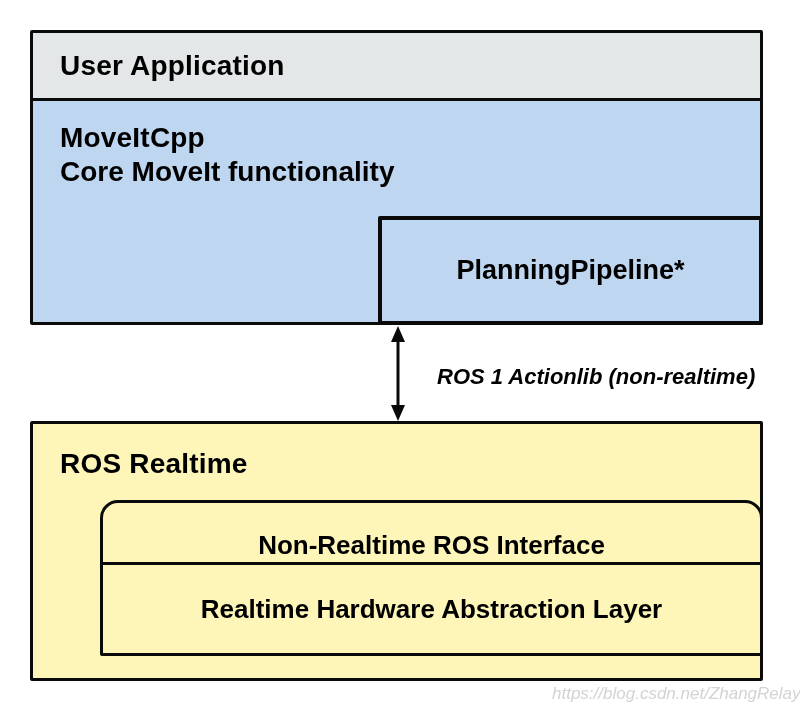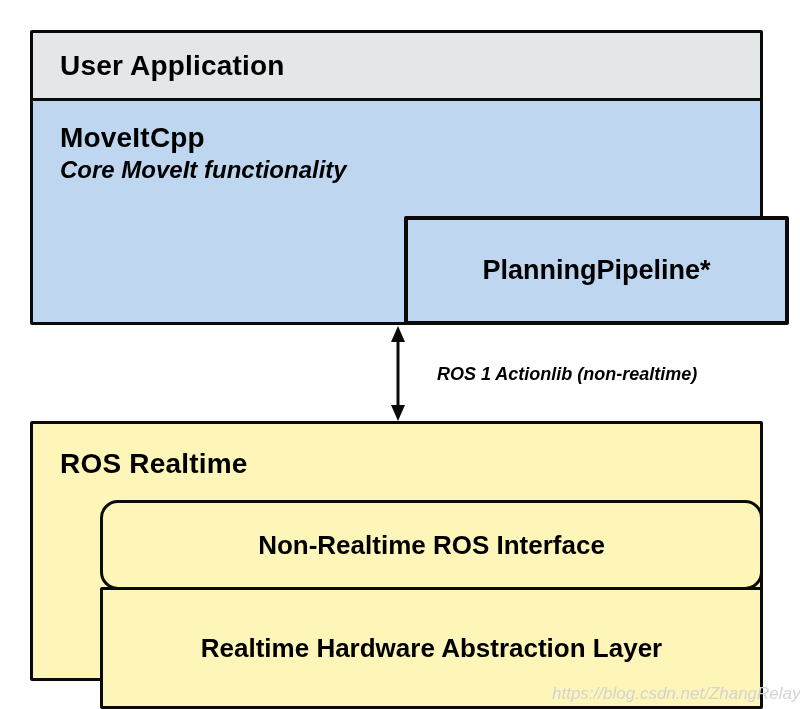--- a/index.html
+++ b/index.html
@@ -95,9 +95,8 @@
     white-space: nowrap;
   }
   .subtitle {
-    font-size: 24px;
+    font-size: 28px;
     font-weight: bold;
-    font-style: italic;
     margin-top: 2px;
     white-space: nowrap;
   }

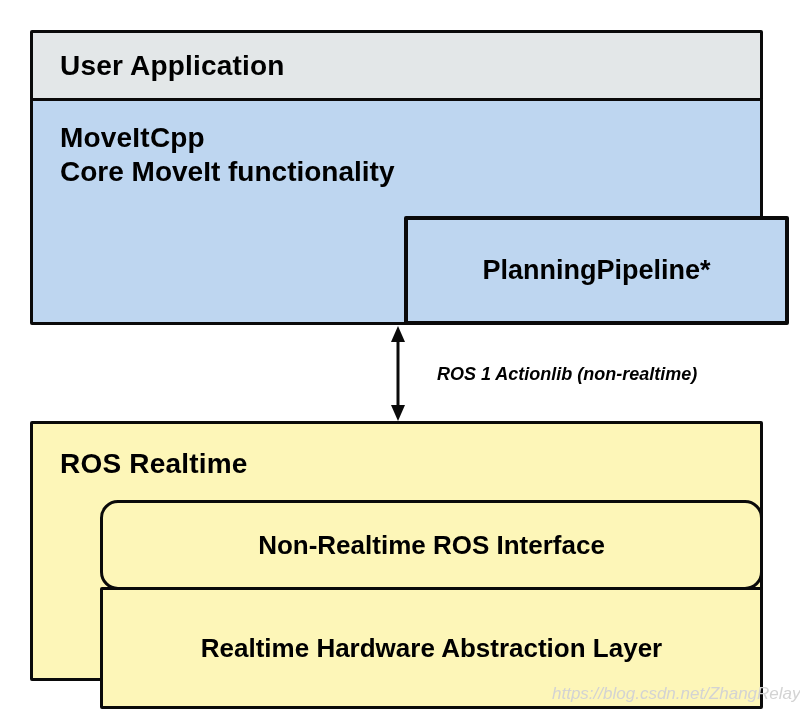--- a/index.html
+++ b/index.html
@@ -42,7 +42,6 @@
     display: flex;
     align-items: center;
     justify-content: center;
-    margin-left: 26px;
   }
   
   .arrow-wrap {

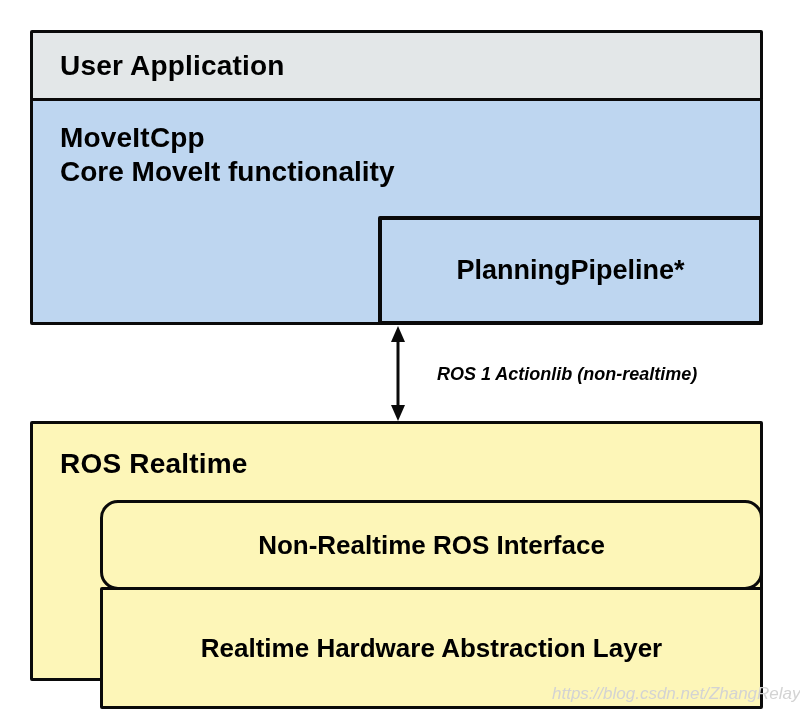--- a/index.html
+++ b/index.html
@@ -52,7 +52,7 @@
   .connector-label {
     position: absolute;
     left: 437px; top: 364px;
-    font-size: 18px;
+    font-size: 22px;
     font-weight: bold;
     font-style: italic;
     white-space: nowrap;

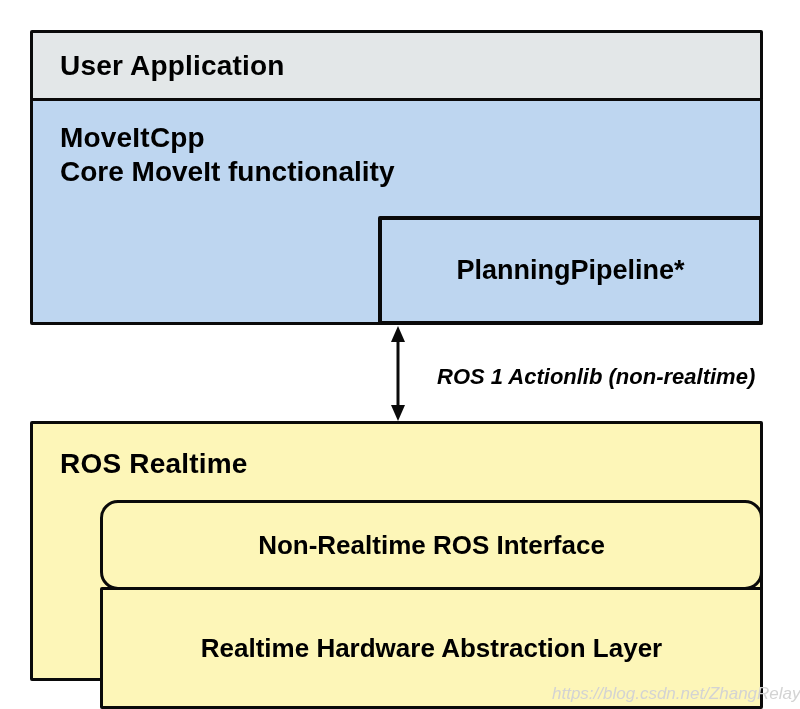--- a/index.html
+++ b/index.html
@@ -75,8 +75,8 @@
     border-radius: 18px;
   }
   .inner-box-2 {
-    left: 100px; top: 587px;
-    width: 663px; height: 122px;
+    left: 100px; top: 562px;
+    width: 663px; height: 94px;
     display: flex;
     align-items: center;
     justify-content: center;

